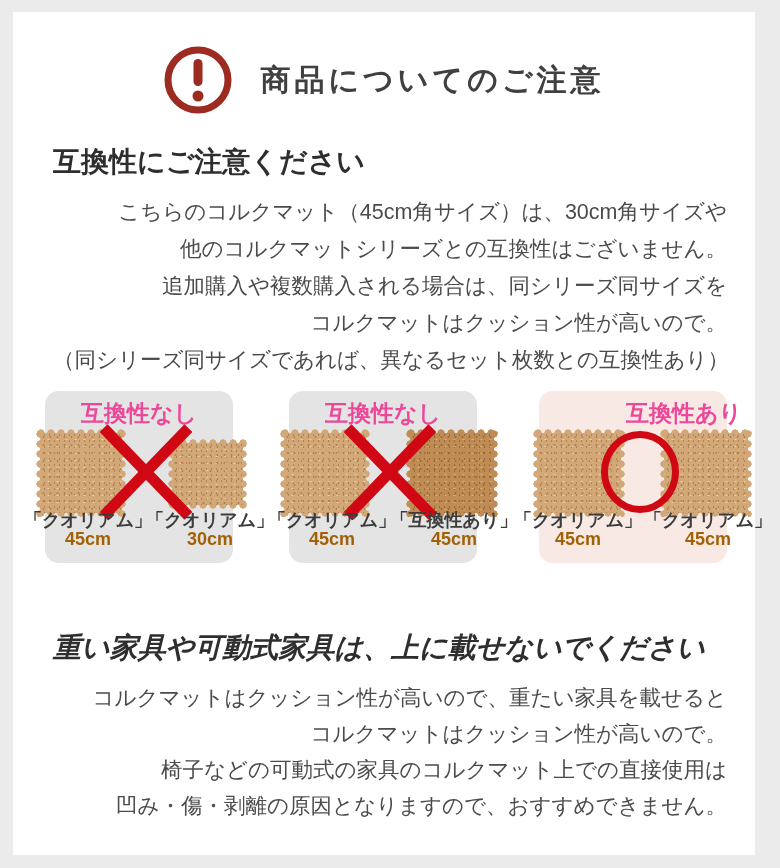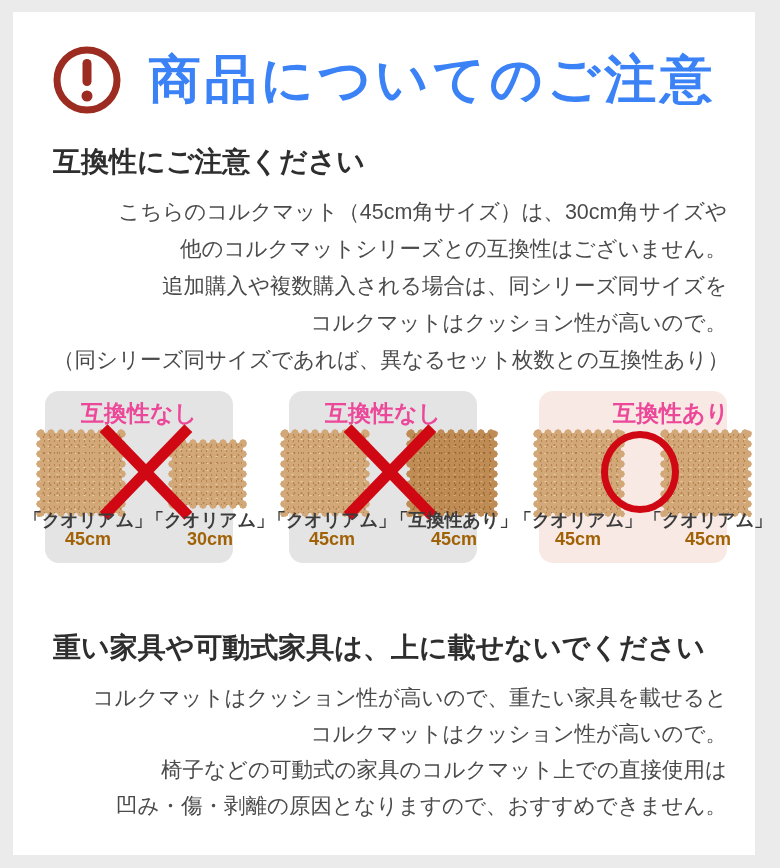--- a/index.html
+++ b/index.html
@@ -21,7 +21,7 @@
   }
   .alert-icon{width:70px;height:70px;flex:0 0 auto;}
   .page-title{
-    font-size:52px;font-weight:700;color:#3b82f6;letter-spacing:4px;white-space:nowrap;
+    font-size:30px;font-weight:700;color:#404040;letter-spacing:4px;white-space:nowrap;
   }
 
   

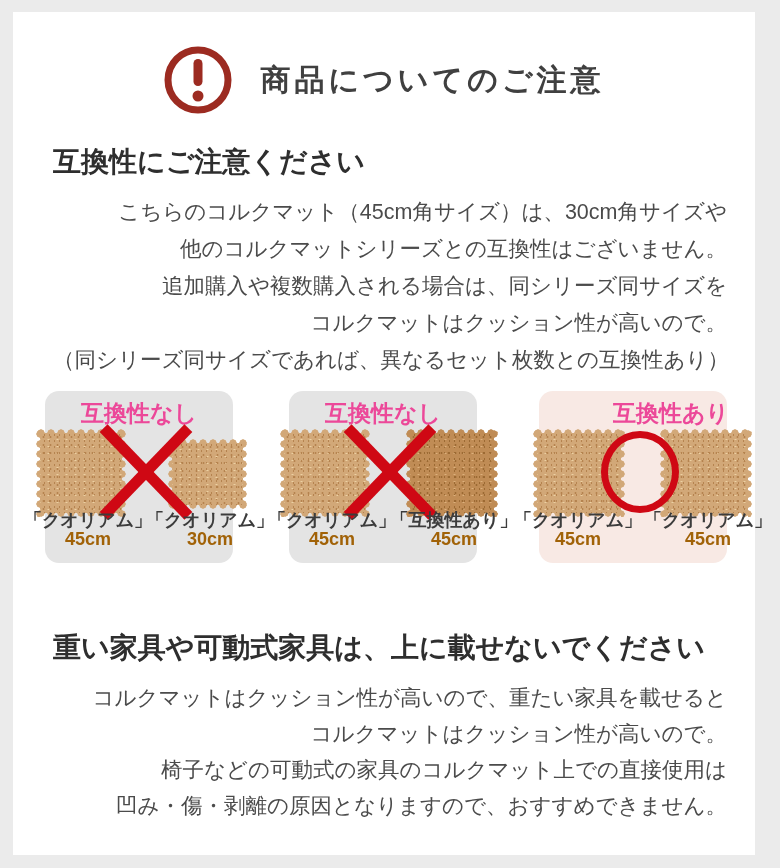--- a/index.html
+++ b/index.html
@@ -52,7 +52,7 @@
     position:absolute;left:17px;top:7px;width:188px;text-align:center;
     font-size:23px;font-weight:800;color:#ec4899;white-space:nowrap;
   }
-  .panel-3 .panel-title{left:21px;padding-left:38px;}
+  .panel-3 .panel-title{left:34px;padding-left:38px;}
 
   
   .mat{position:absolute;

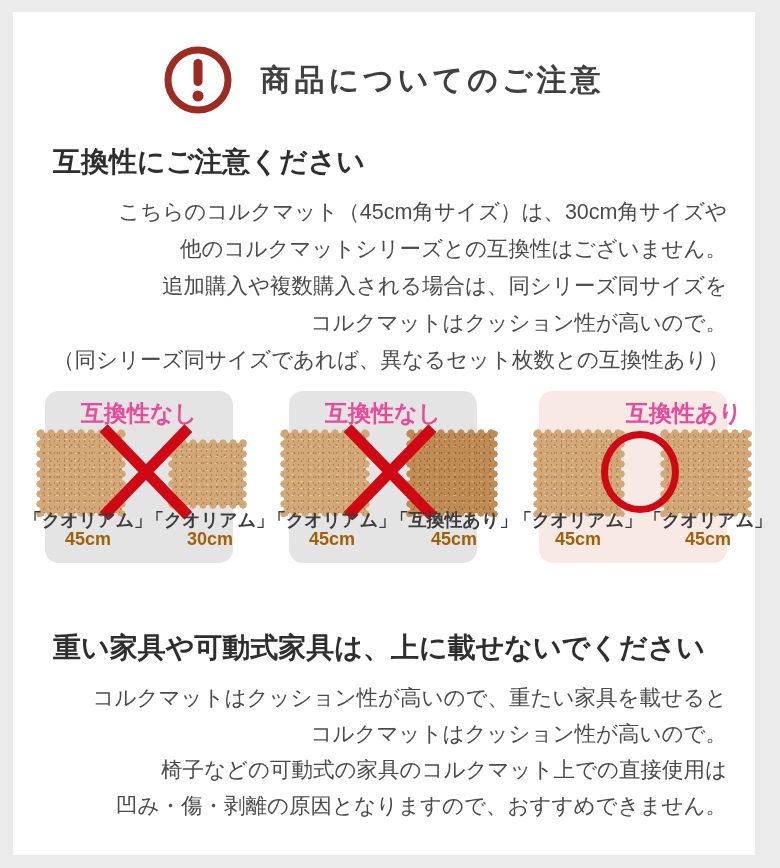--- a/index.html
+++ b/index.html
@@ -28,7 +28,7 @@
   .sec-heading{
     margin:28px 0 0 12px;font-size:28px;font-weight:800;color:#2e2e2e;white-space:nowrap;
   }
-  .sec-heading.second{margin-top:52px;}
+  .sec-heading.second{margin-top:52px;font-style:italic;}
   .para{margin:13px 0 0 12px;}
   .para p{
     margin:0;font-size:21.5px;line-height:37px;color:#4b4b4b;white-space:nowrap;text-align:right;

